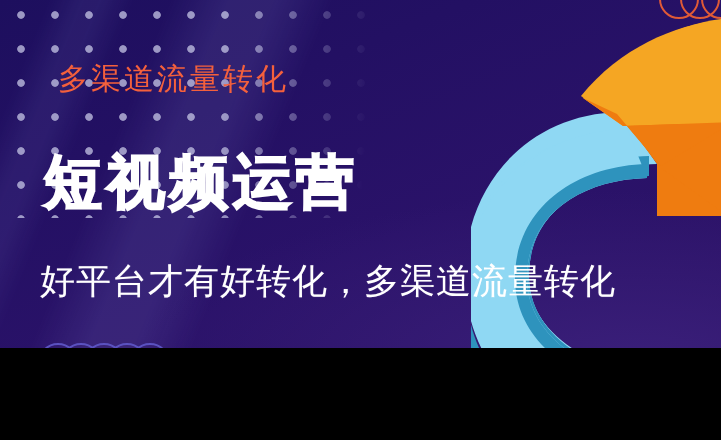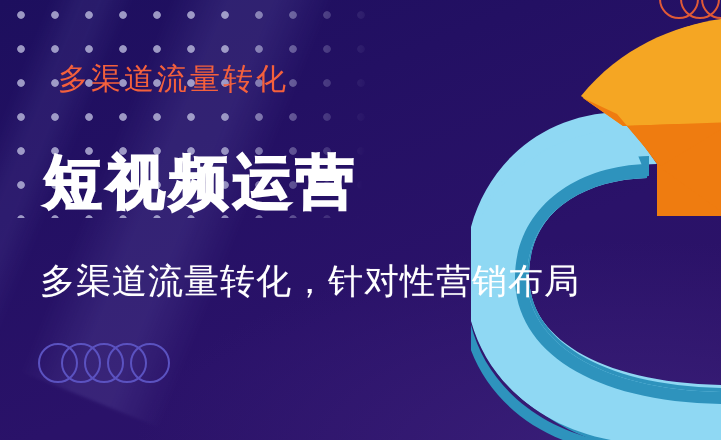--- a/index.html
+++ b/index.html
@@ -10,7 +10,7 @@
   #banner {
     position: relative;
     width: 721px;
-    height: 440px;
+    height: 348px;
     overflow: hidden;
     font-family: "Liberation Sans", "DejaVu Sans", sans-serif;
     background: #2a1268;

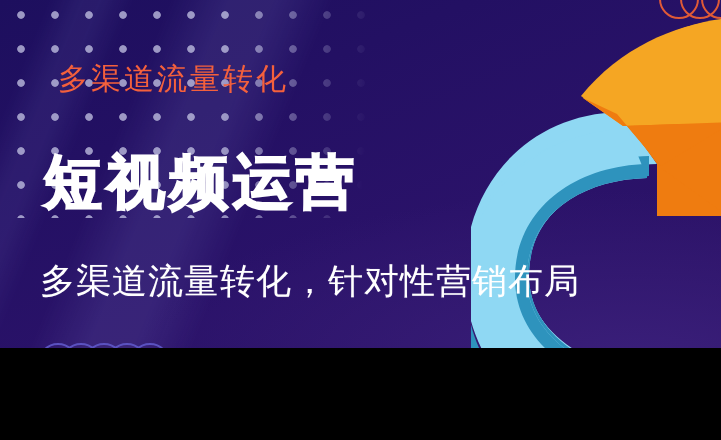--- a/index.html
+++ b/index.html
@@ -292,7 +292,7 @@
 
   <div class="kicker">多渠道流量转化</div>
   <div class="headline">短视频运营</div>
-  <div class="subhead">多渠道流量转化，针对性营销布局</div>
+  <div class="subhead">好平台才有好转化，多渠道流量转化</div>
 
 </div>
 

